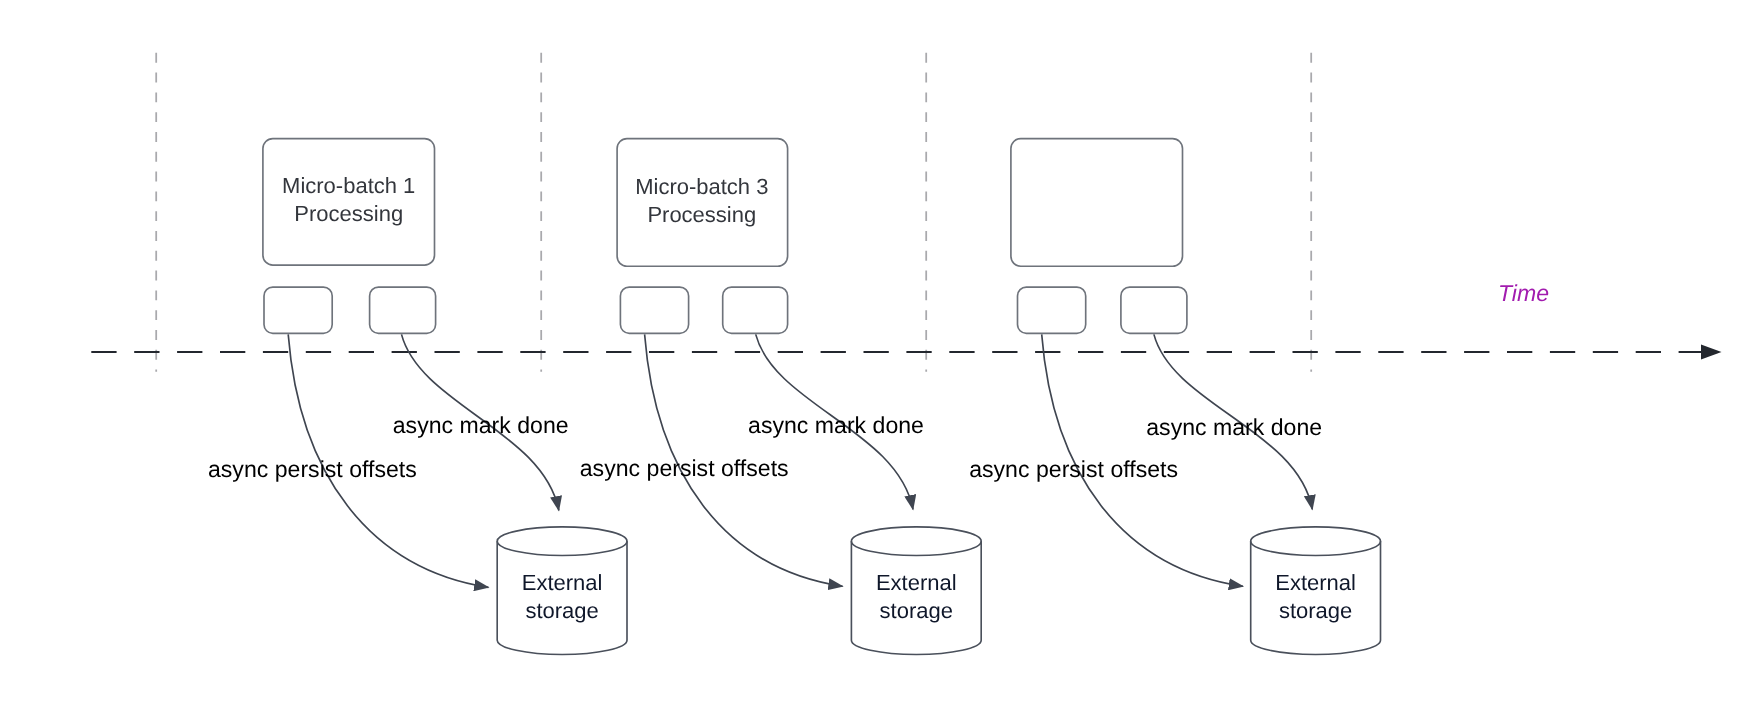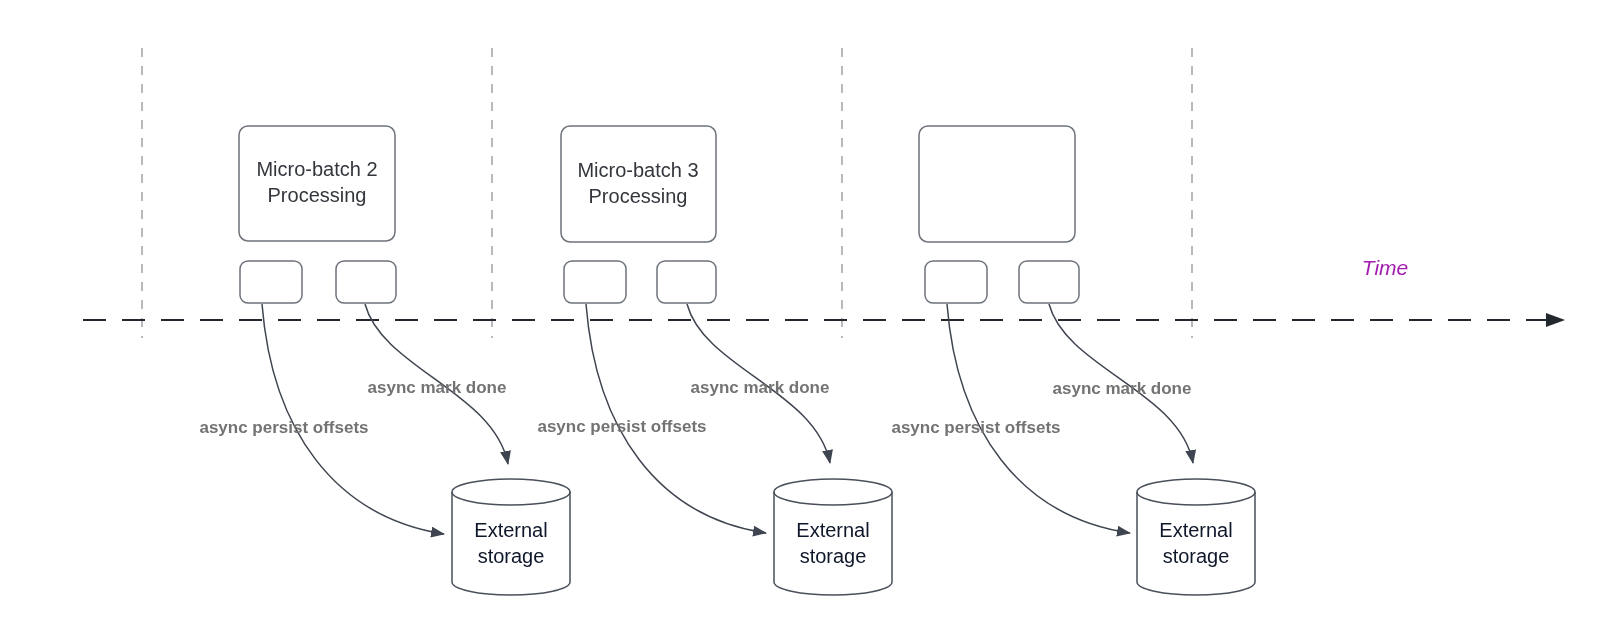--- a/index.html
+++ b/index.html
@@ -106,7 +106,7 @@
     </g>
   </svg>
 
-  <div class="lbl mb-title" style="left:317px; top:182px;">Micro-batch 2 Processing</div>
+  <div class="lbl mb-title" style="left:317px; top:182px;">Micro-batch 1 Processing</div>
   <div class="lbl mb-title" style="left:638px; top:183px;">Micro-batch 3 Processing</div>
 
   <div class="lbl async-lbl" style="left:284px; top:428px;">async persist offsets</div>

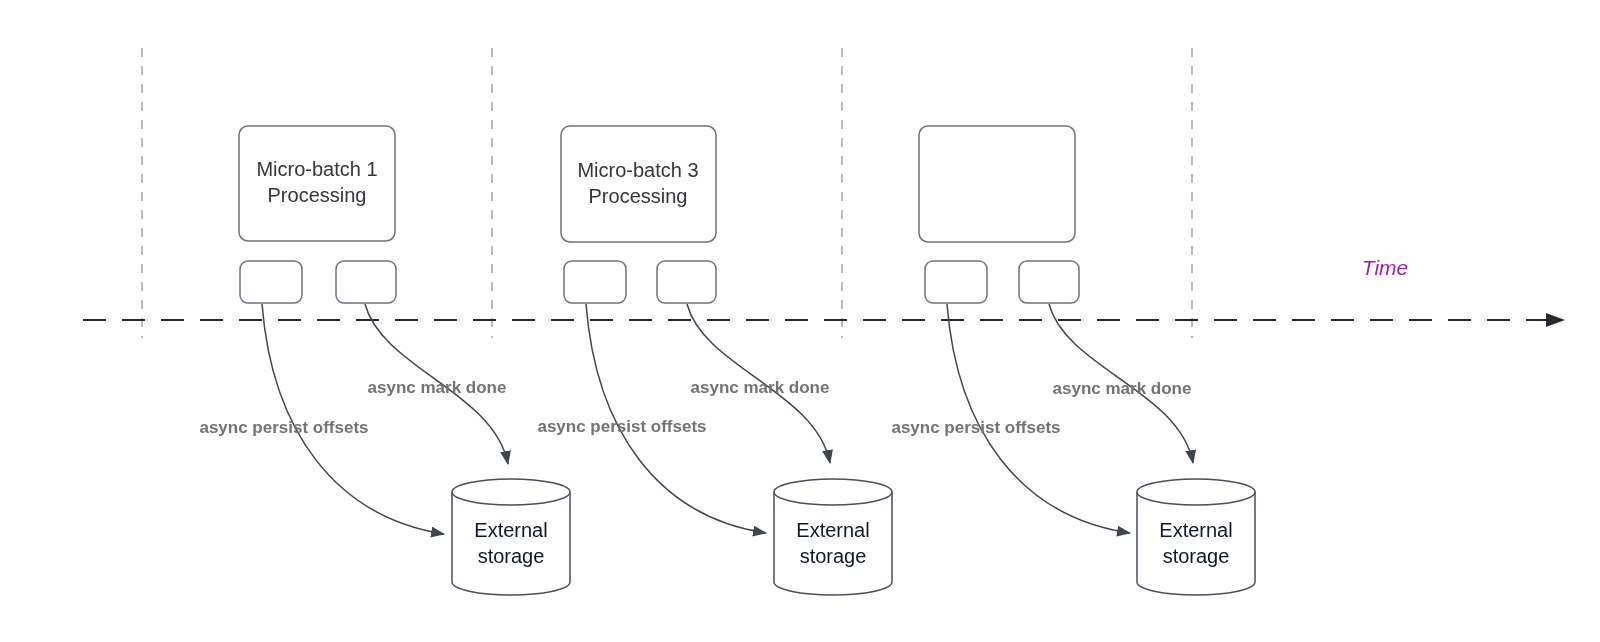--- a/index.html
+++ b/index.html
@@ -40,9 +40,9 @@
   }
   .async-lbl {
     white-space: nowrap;
-    font-size: 17px;
-    font-weight: bold;
-    color: #737373;
+    font-size: 21px;
+    font-weight: normal;
+    color: #000000;
   }
   .time-lbl {
     white-space: nowrap;

